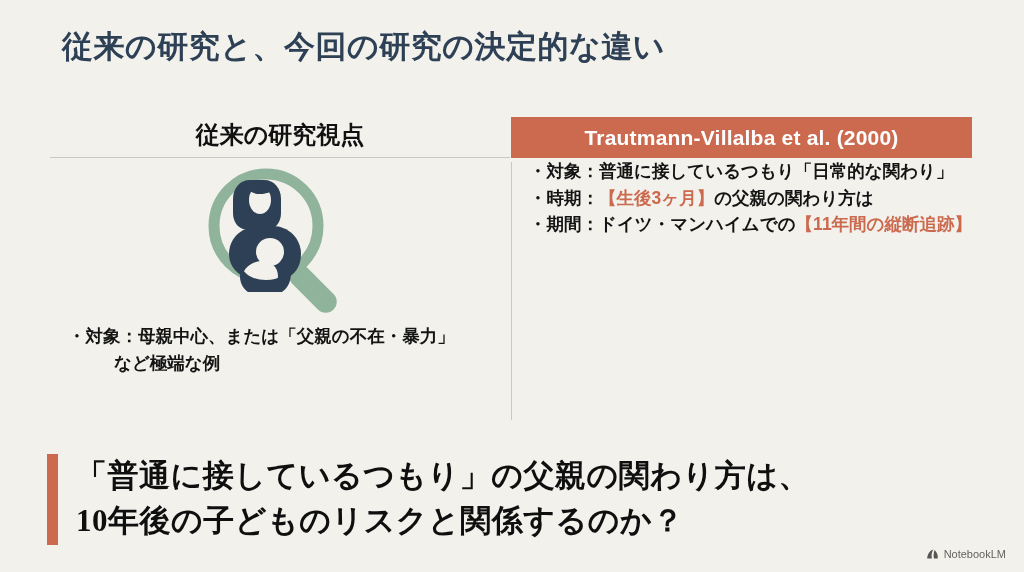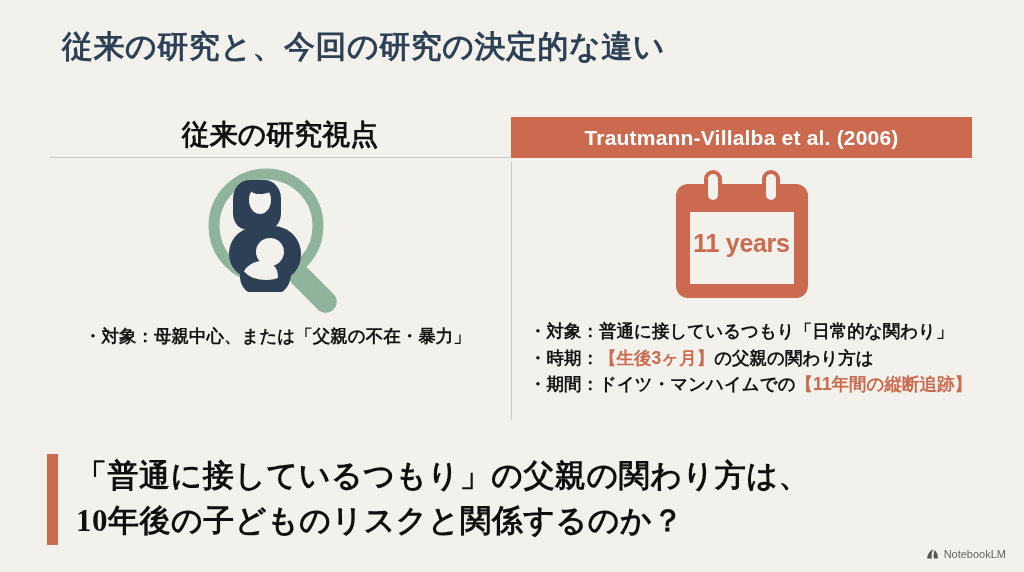--- a/index.html
+++ b/index.html
@@ -56,7 +56,7 @@
     display: flex;
     align-items: center;
     justify-content: center;
-    font-size: 28px;
+    font-size: 24px;
     font-weight: 700;
     color: #111111;
     border-bottom: 1px solid #C9C8C2;

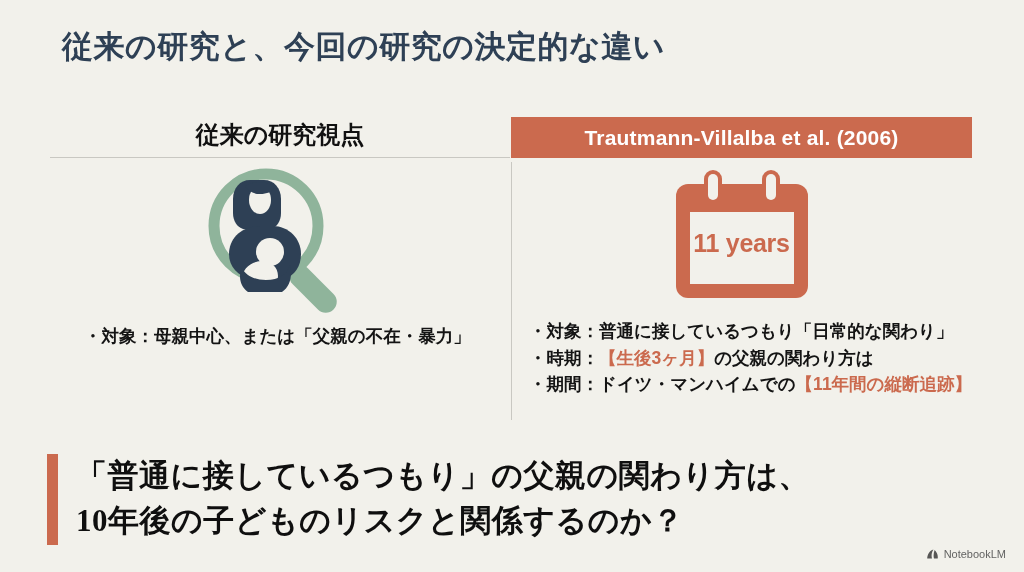--- a/index.html
+++ b/index.html
@@ -188,7 +188,7 @@
 
   <div class="col col-right">
 
-    <div class="header-banner">Trautmann-Villalba et al. (2006)</div>
+    <div class="header-banner">Trautmann-Villalba et al. (2000)</div>
 
     <div class="icon-area right">
       <span style="position:relative;display:block;">

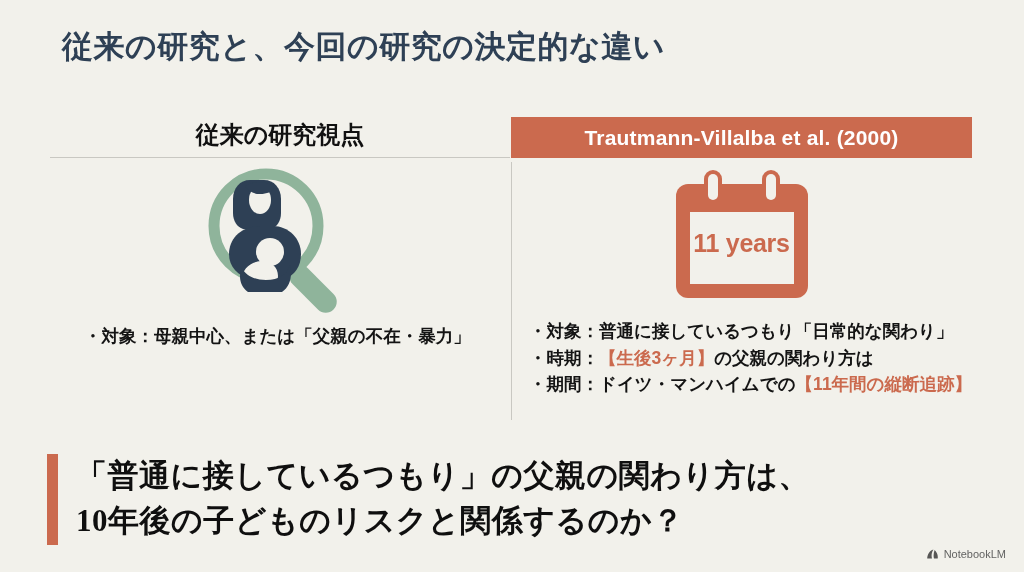--- a/index.html
+++ b/index.html
@@ -190,26 +190,6 @@
 
     <div class="header-banner">Trautmann-Villalba et al. (2000)</div>
 
-    <div class="icon-area right">
-      <span style="position:relative;display:block;">
-        <svg width="160" height="140" viewBox="0 0 160 140" aria-hidden="true">
-
-          <rect x="42" y="4" width="18" height="34" rx="9" fill="#CB6A4E"></rect>
-          <rect x="100" y="4" width="18" height="34" rx="9" fill="#CB6A4E"></rect>
-
-          <rect x="14" y="18" width="132" height="114" rx="12" fill="#CB6A4E"></rect>
-
-          <rect x="28" y="46" width="104" height="72" fill="#F2F1EB"></rect>
-
-          <rect x="46" y="8" width="10" height="26" rx="5" fill="#F2F1EB"></rect>
-          <rect x="104" y="8" width="10" height="26" rx="5" fill="#F2F1EB"></rect>
-        </svg>
-        <span style="position:absolute;left:0;top:0;width:160px;height:140px;
-                     display:flex;align-items:center;justify-content:center;
-                     padding-top:14px;box-sizing:border-box;
-                     font-size:25px;font-weight:700;color:#CB6A4E;letter-spacing:-0.3px;">11 years</span>
-      </span>
-    </div>
 
     <div class="bullets right">
       <span class="bullet-row">

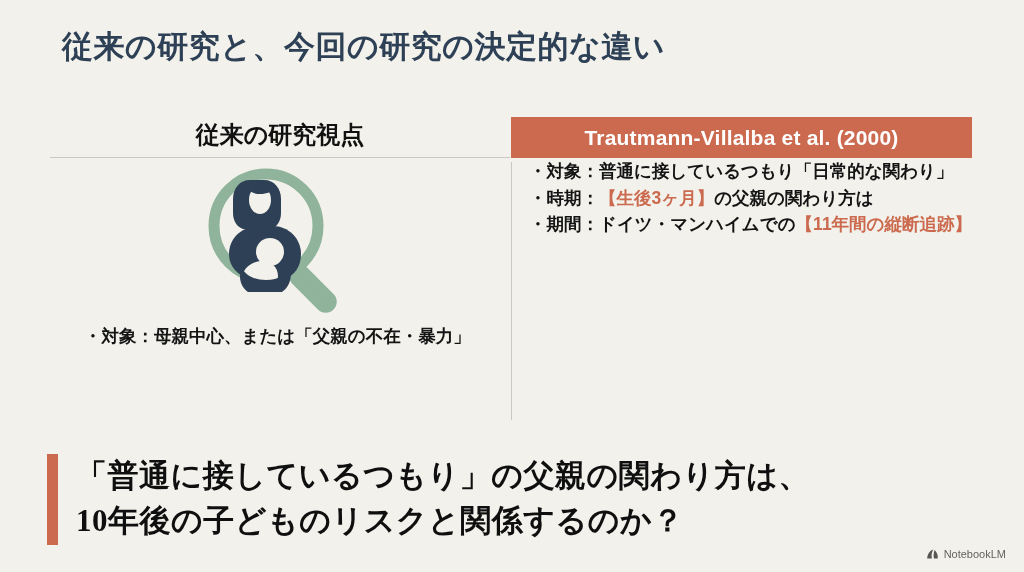--- a/index.html
+++ b/index.html
@@ -94,7 +94,7 @@
     line-height: 1.52;
     color: #141414;
   }
-  .bullets.left  { margin-left: 30px; }
+  .bullets.left  { margin-left: 14px; }
   .bullets.right { margin-left: 14px; }
   .bullet-row {
     display: block;

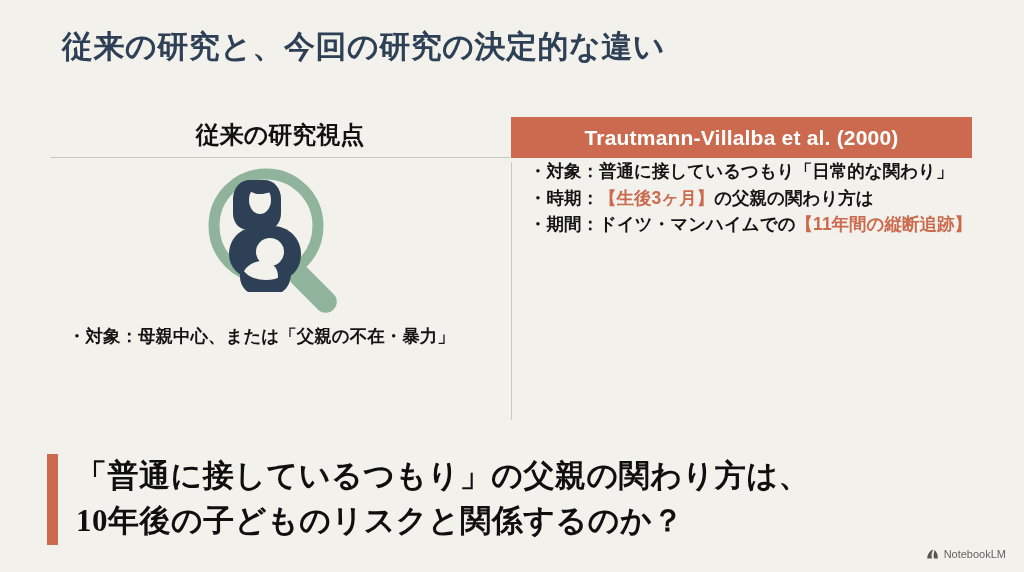--- a/index.html
+++ b/index.html
@@ -183,6 +183,7 @@
 
     <div class="bullets left">
       <span class="bullet-row">・対象：母親中心、または「父親の不在・暴力」</span>
+      <span class="bullet-row indent">など極端な例</span>
     </div>
   </div>
 

